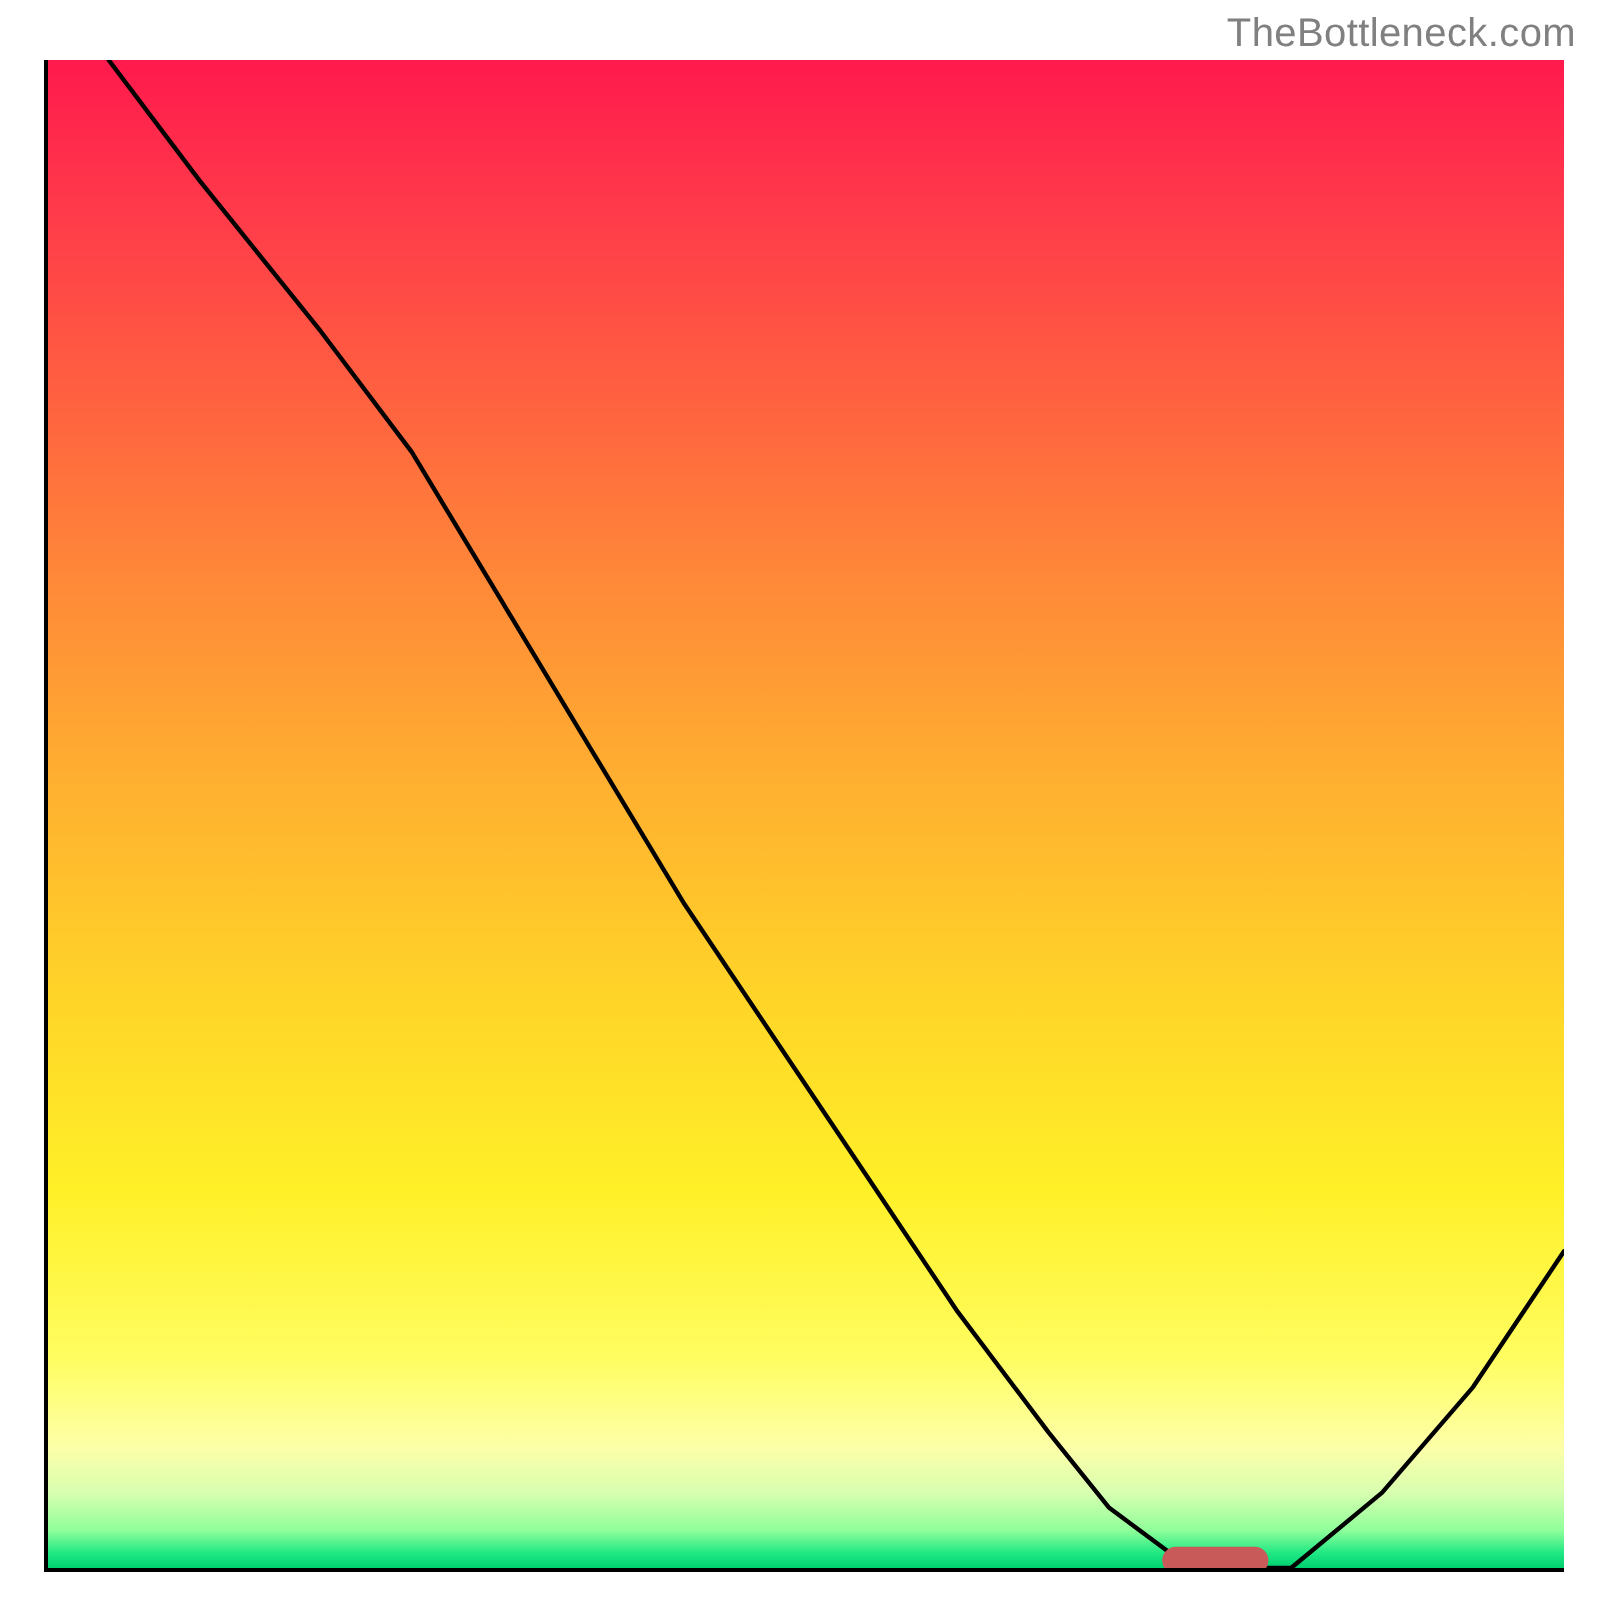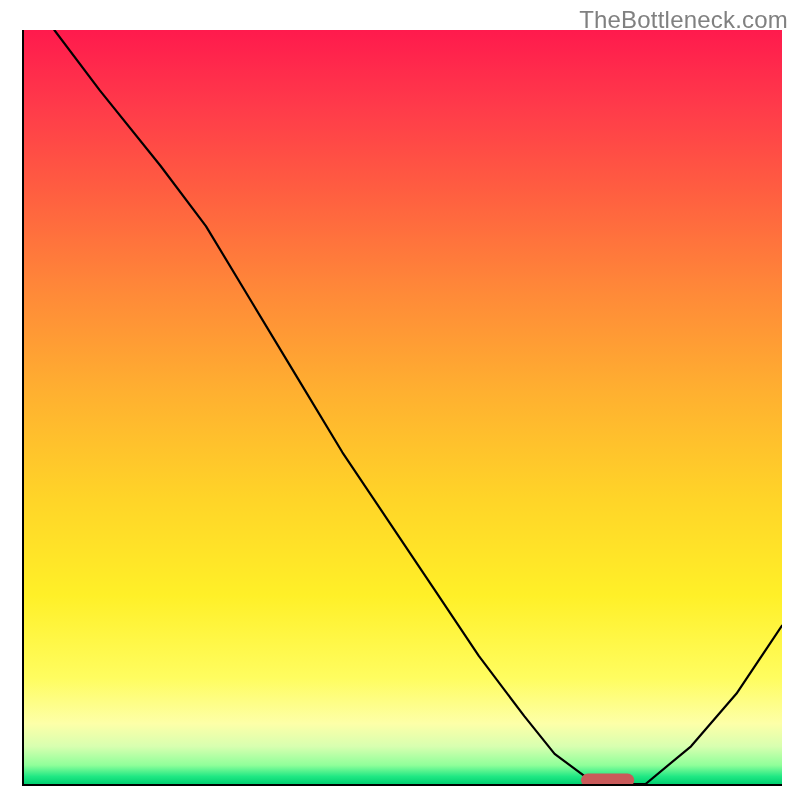--- a/index.html
+++ b/index.html
@@ -21,7 +21,7 @@
     top: 6px;
     right: 12px;
     color: #808080;
-    font-size: 24px;
+    font-size: 20px;
     font-weight: 400;
     letter-spacing: 0.2px;
   }

